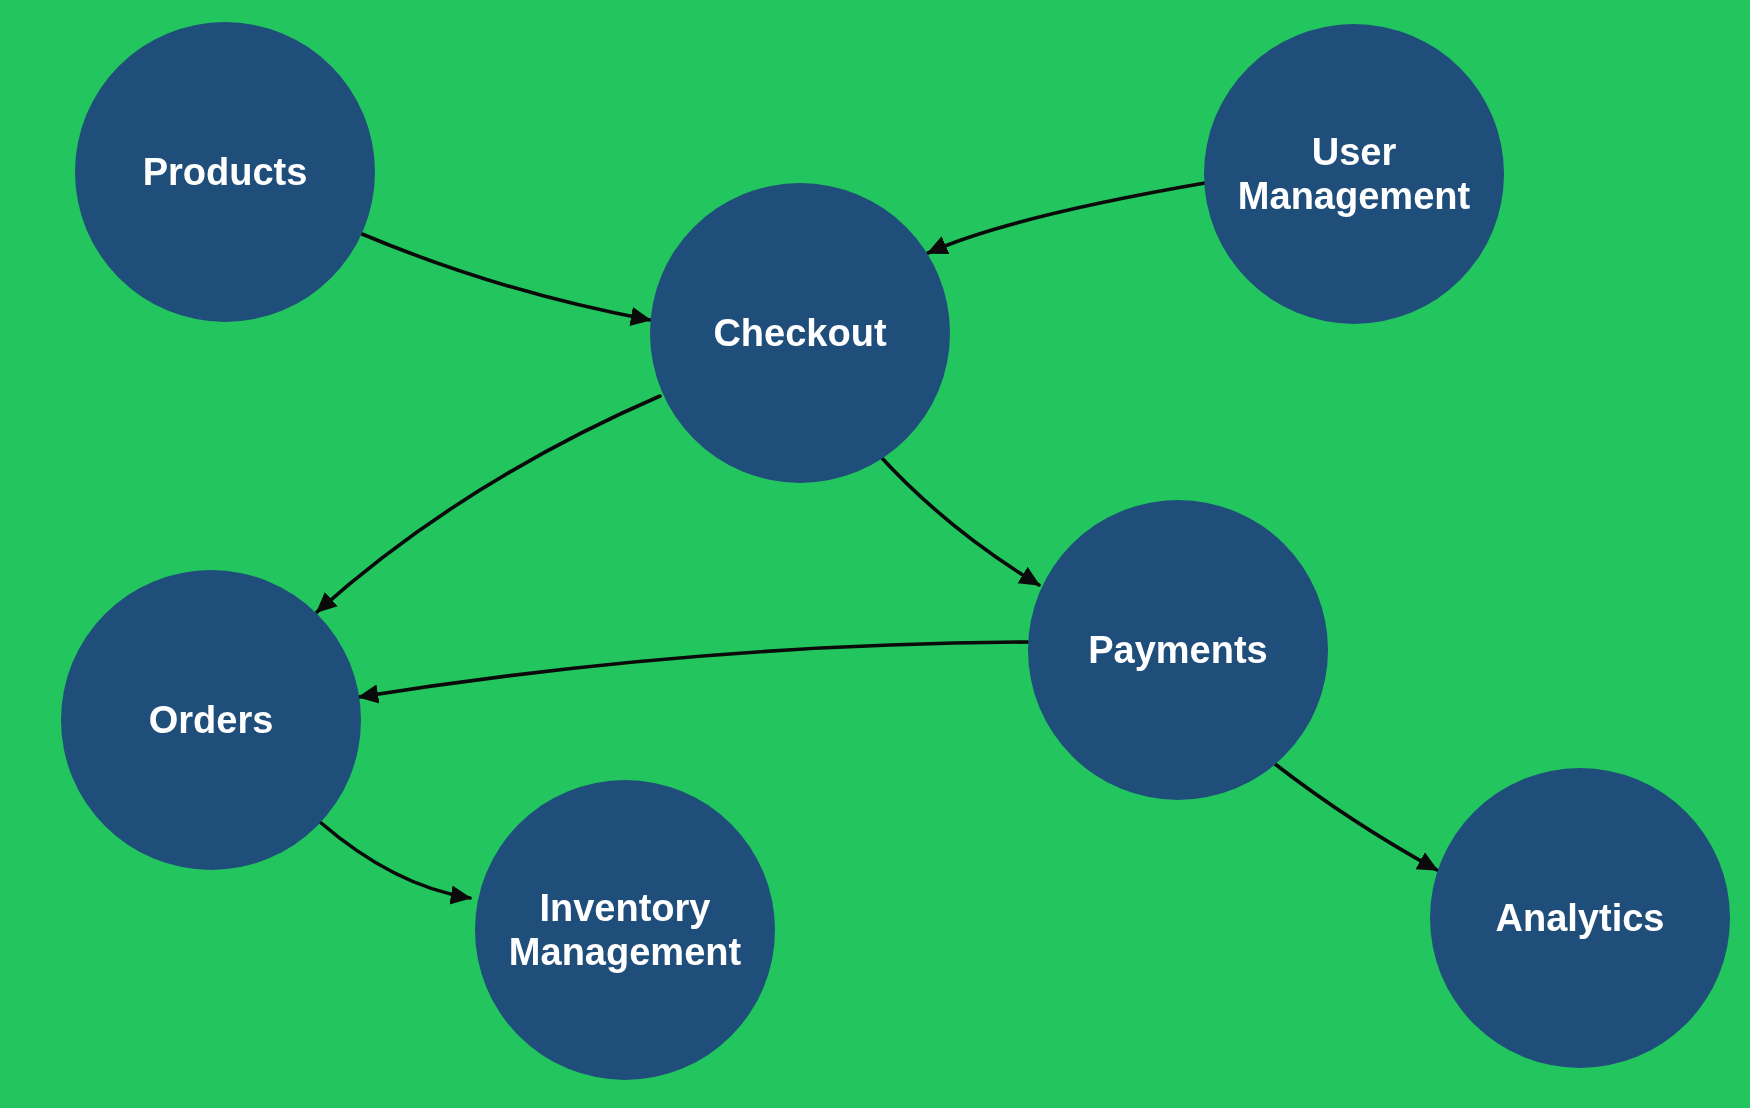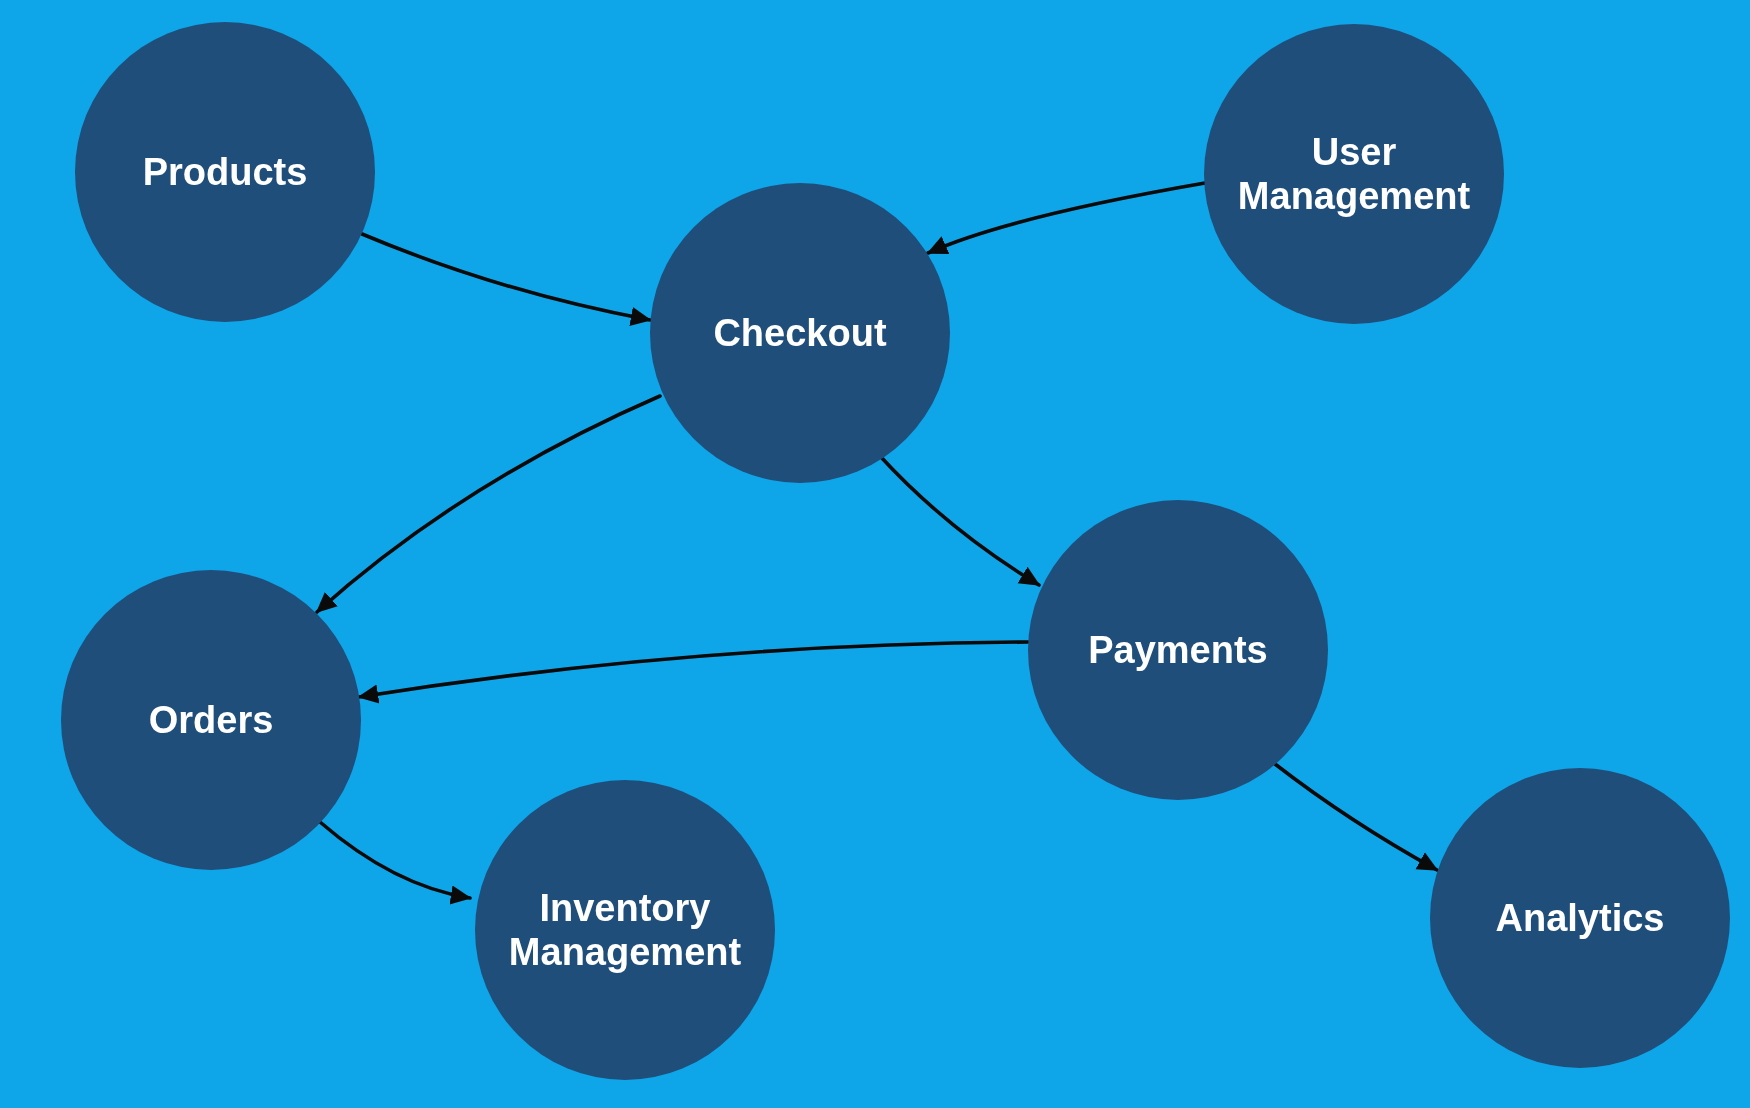--- a/index.html
+++ b/index.html
@@ -38,7 +38,7 @@
 </head>
 <body>
 
-<div class="stage" style="background: #0ea5e9;">
+<div class="stage" style="background: #22c55e;">
   <svg width="1750" height="1108" viewBox="0 0 1750 1108">
     <defs>
       <marker id="arrow" viewBox="0 0 10 10" refX="8.6" refY="5" markerWidth="6.2" markerHeight="6.2" markerUnits="strokeWidth" orient="auto">

